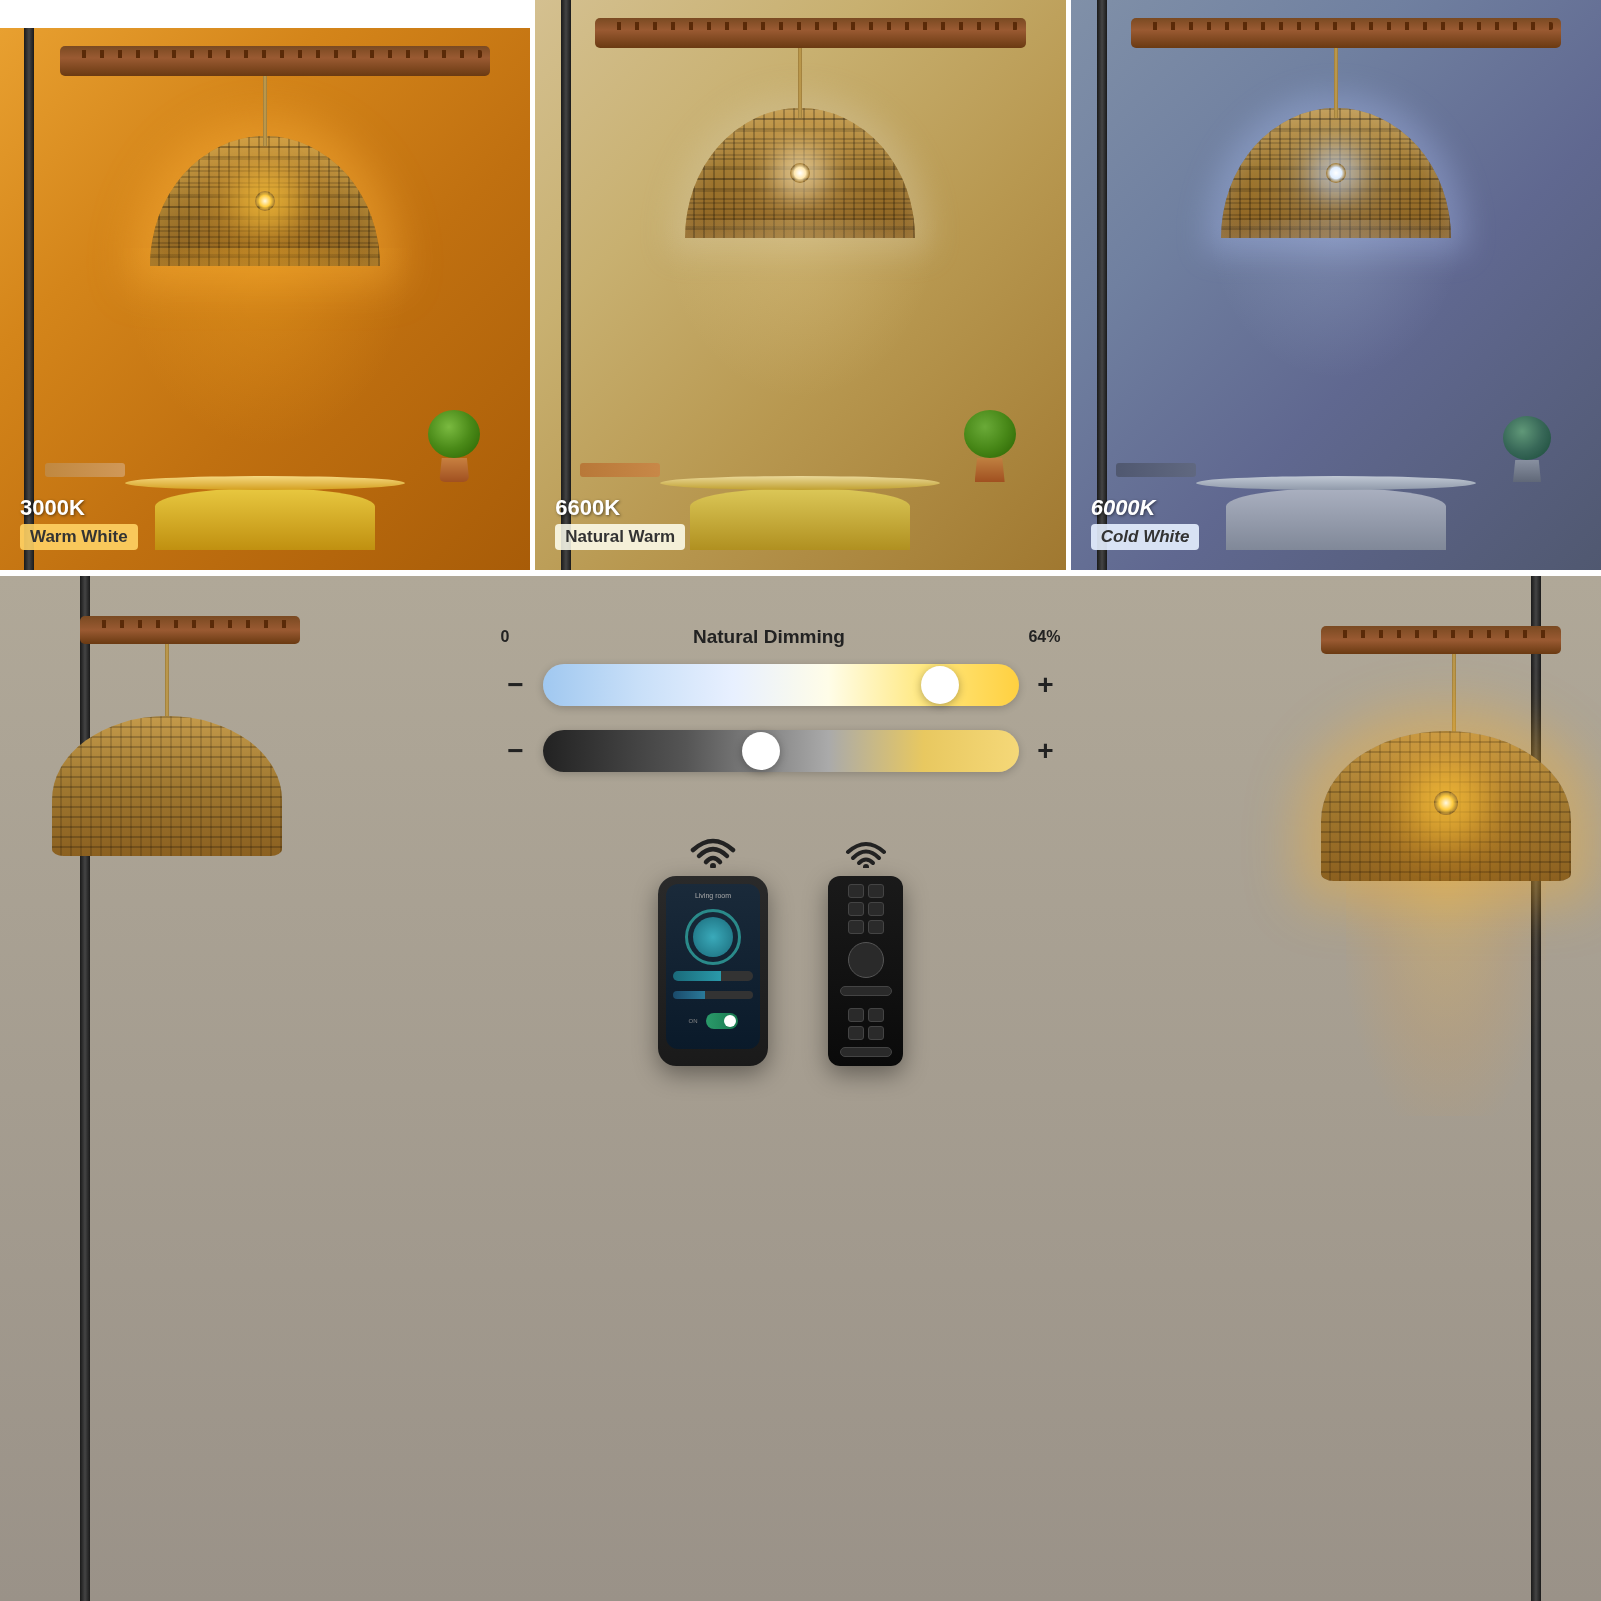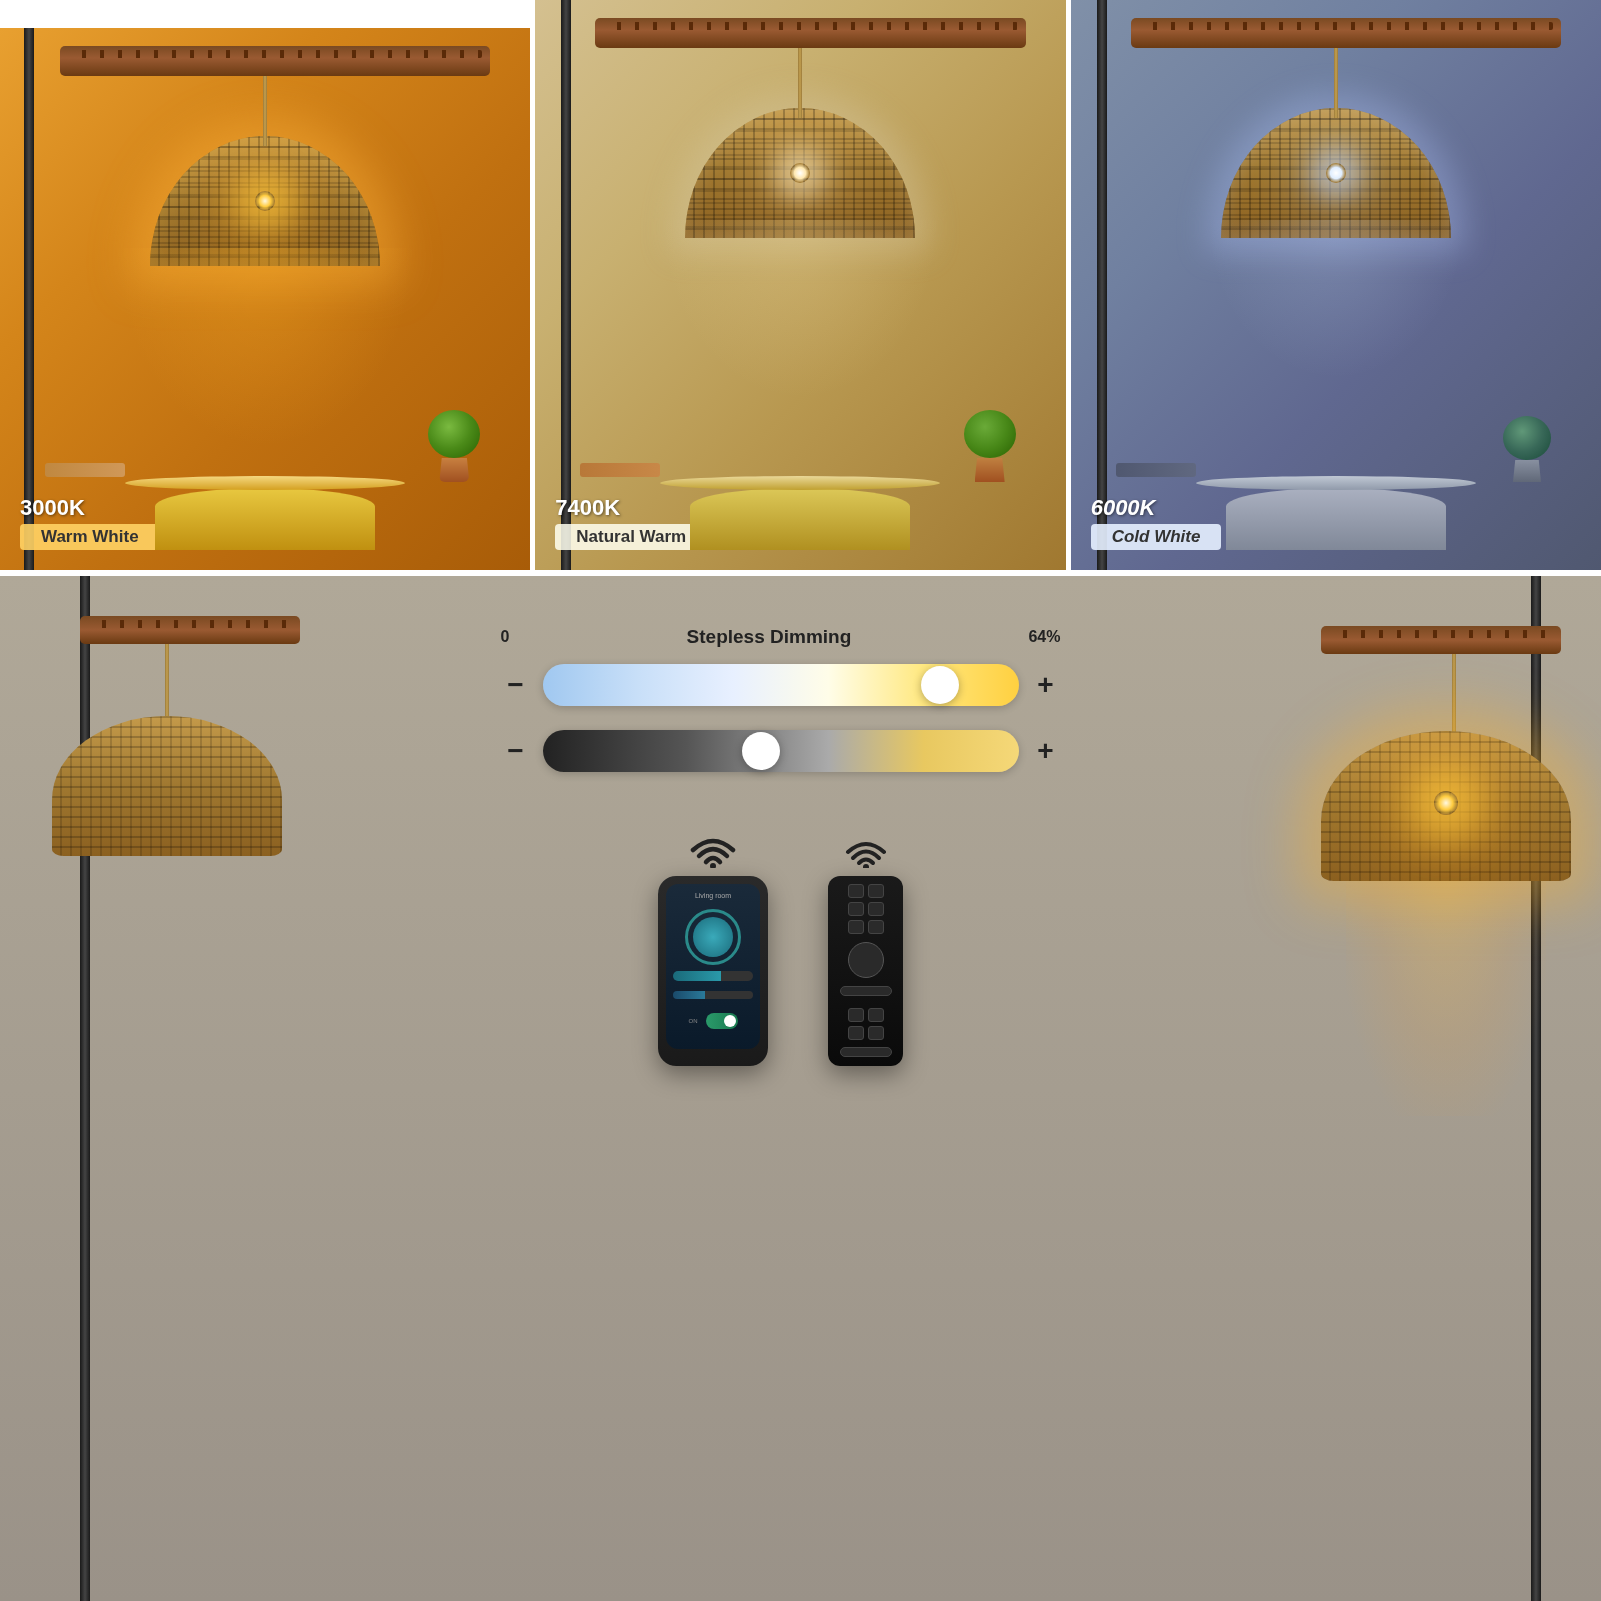--- a/index.html
+++ b/index.html
@@ -507,7 +507,7 @@
       <div style="position:absolute;bottom:93px;left:45px;width:80px;height:14px;background:linear-gradient(90deg,#b87838,#c88848);border-radius:3px;z-index:3;"></div>
 
       <div class="color-badge">
-        <span class="badge-kelvin">7400K</span>
+        <span class="badge-kelvin">6600K</span>
         <span class="badge-name badge-natural">Natural Warm</span>
       </div>
     </div>

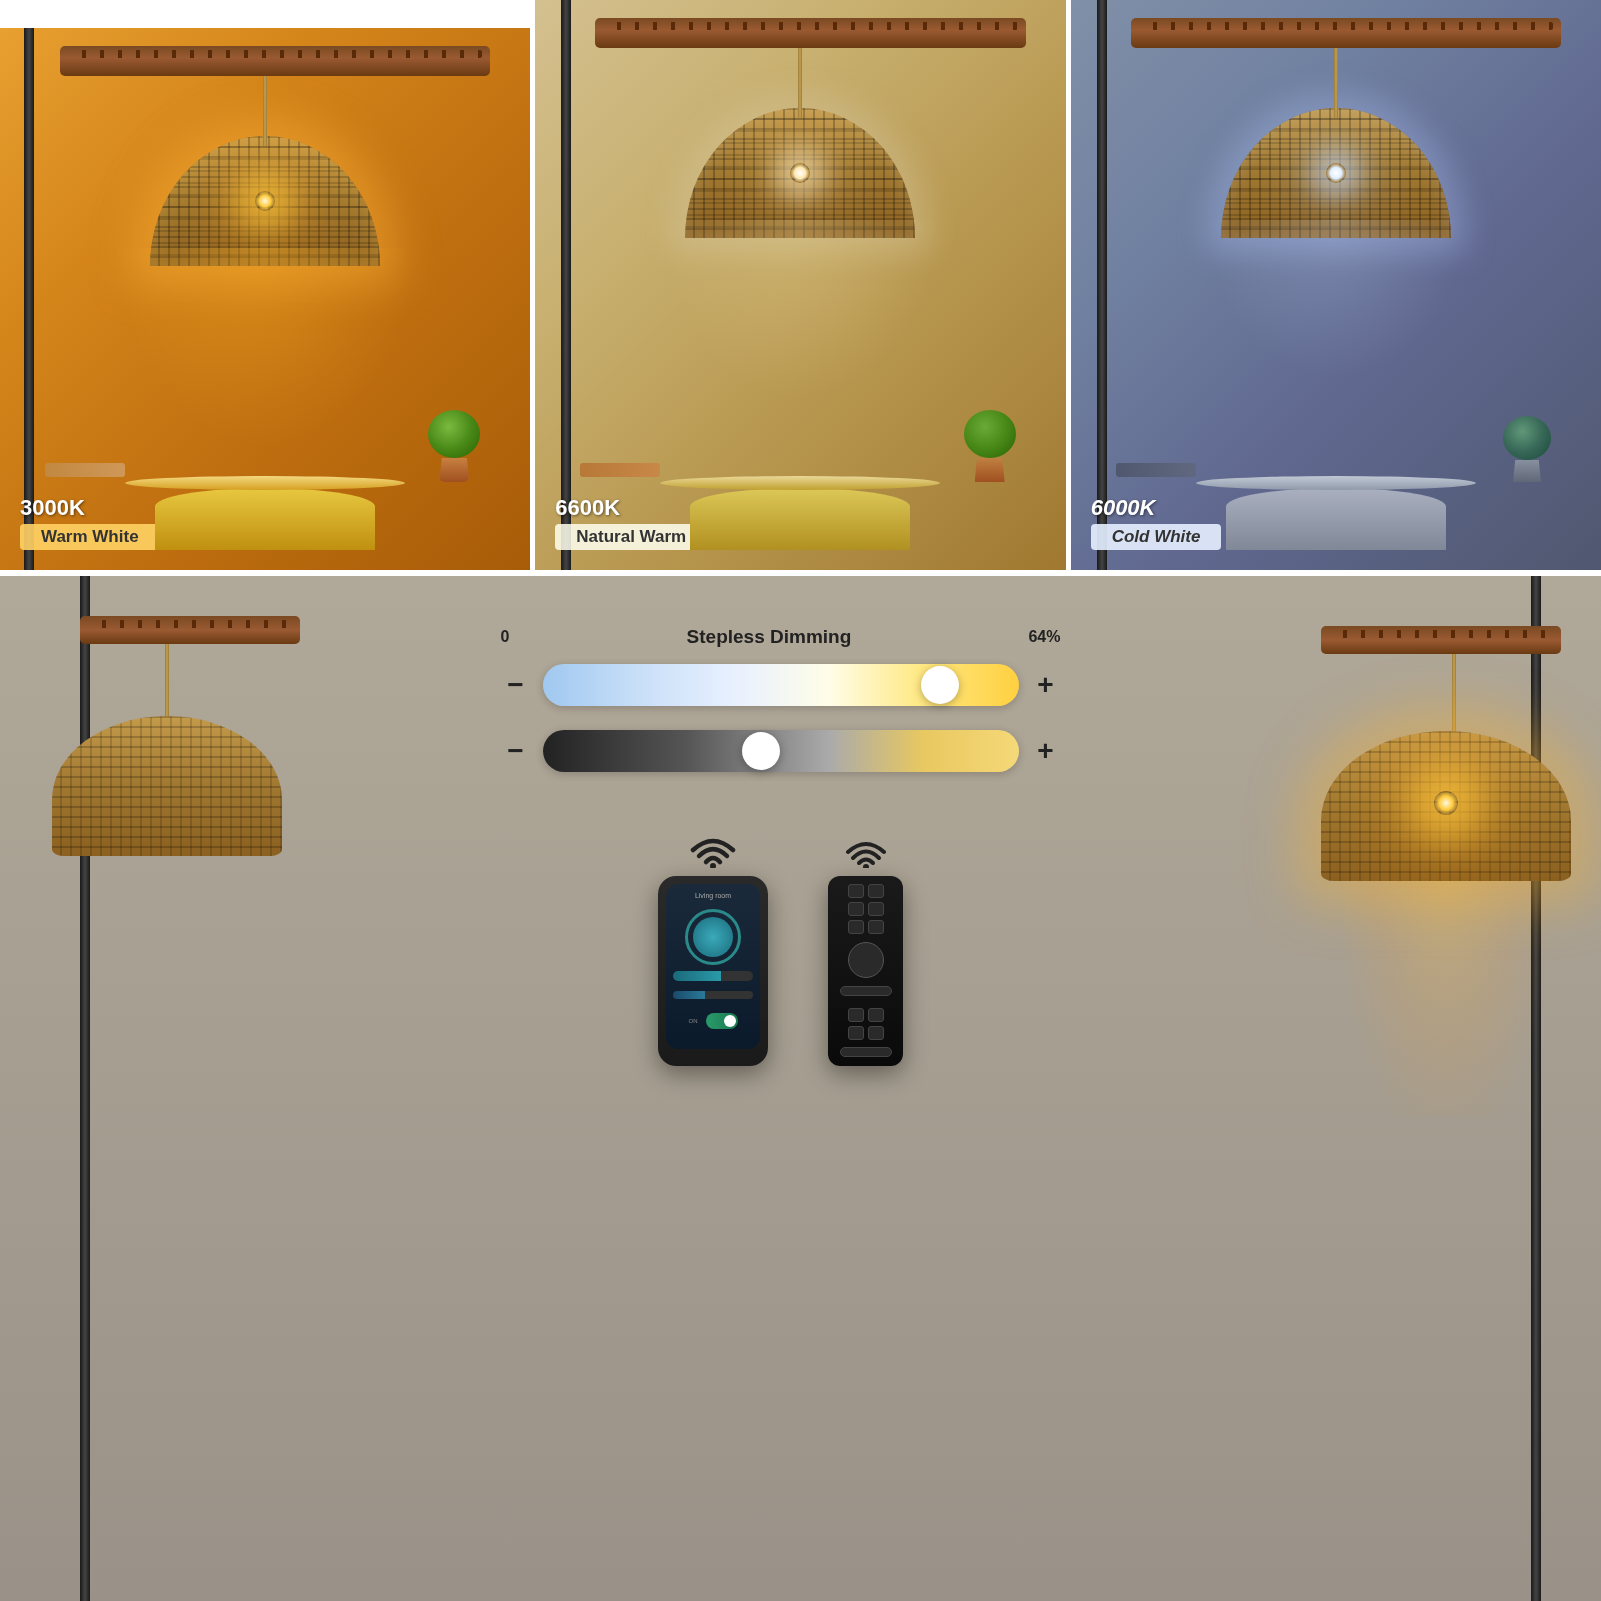--- a/index.html
+++ b/index.html
@@ -164,7 +164,7 @@
       text-shadow: 1px 1px 3px rgba(0,0,0,0.5);
     }
     .badge-name {
-      padding: 3px 21px;
+      padding: 3px 10px;
       border-radius: 4px;
       font-size: 17px;
       font-weight: 600;

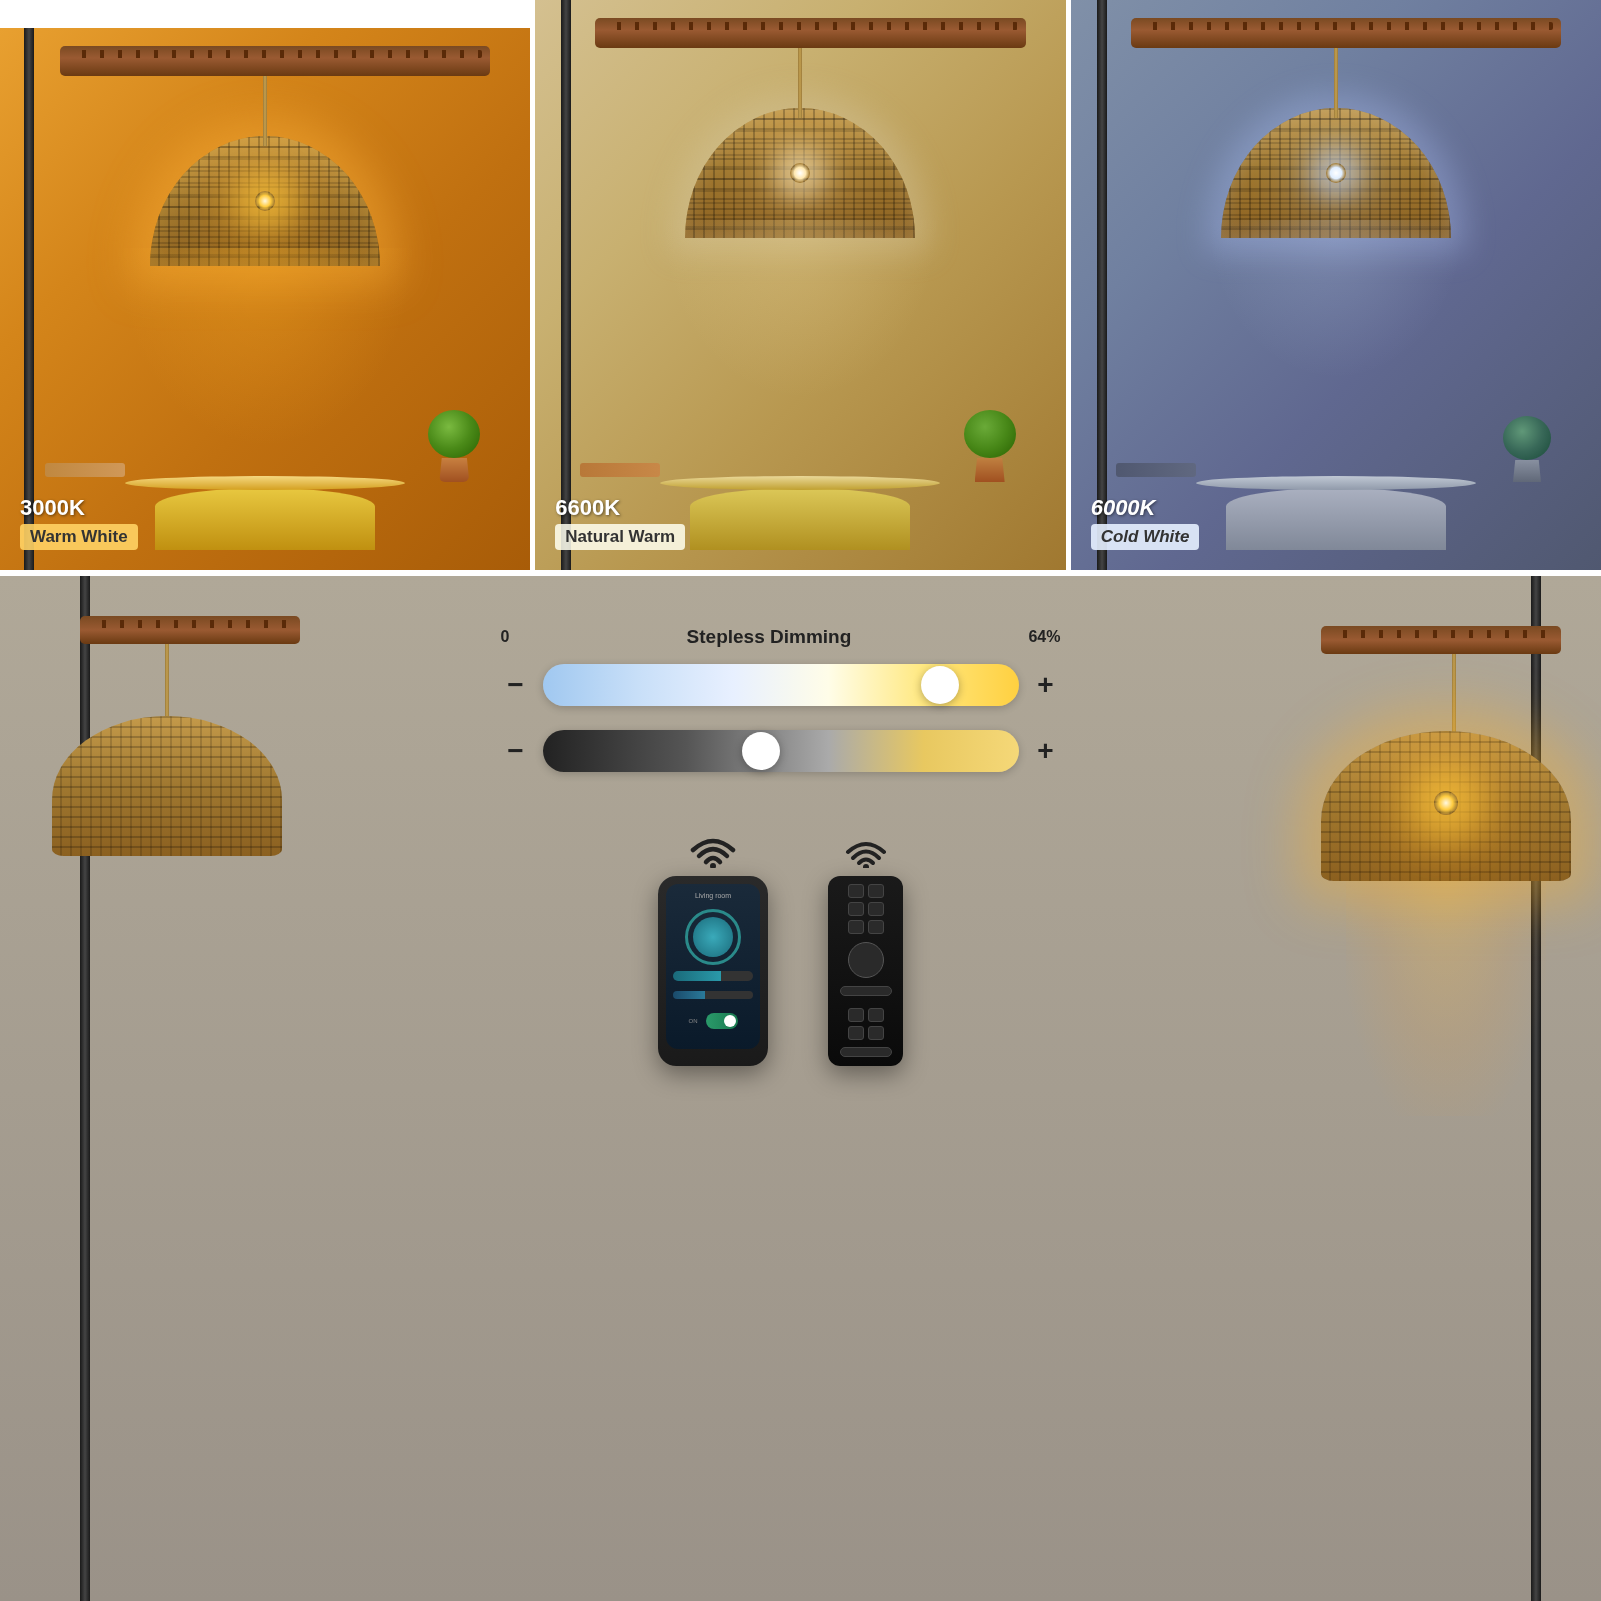--- a/index.html
+++ b/index.html
@@ -579,7 +579,7 @@
 
     <div class="dimming-label-row">
       <span class="dim-label">0</span>
-      <span class="dim-label" style="font-size:19px;">Stepless Dimming</span>
+      <span class="dim-label" style="font-size:19px;">Natural Dimming</span>
       <span class="dim-label">64%</span>
     </div>
 

